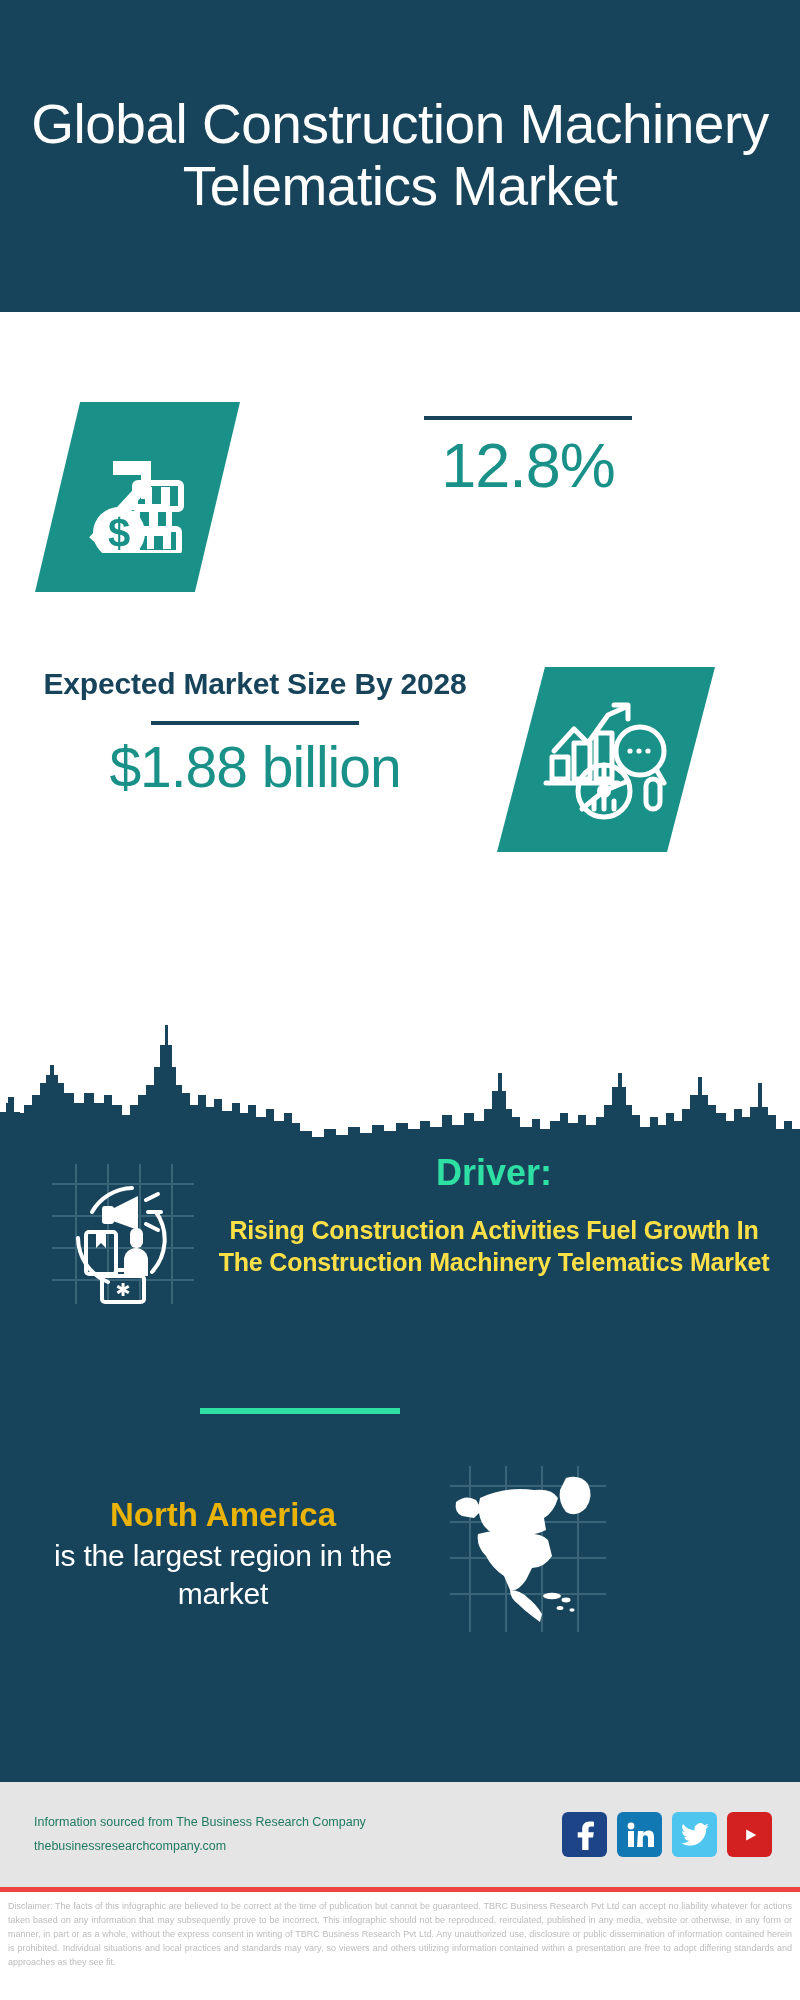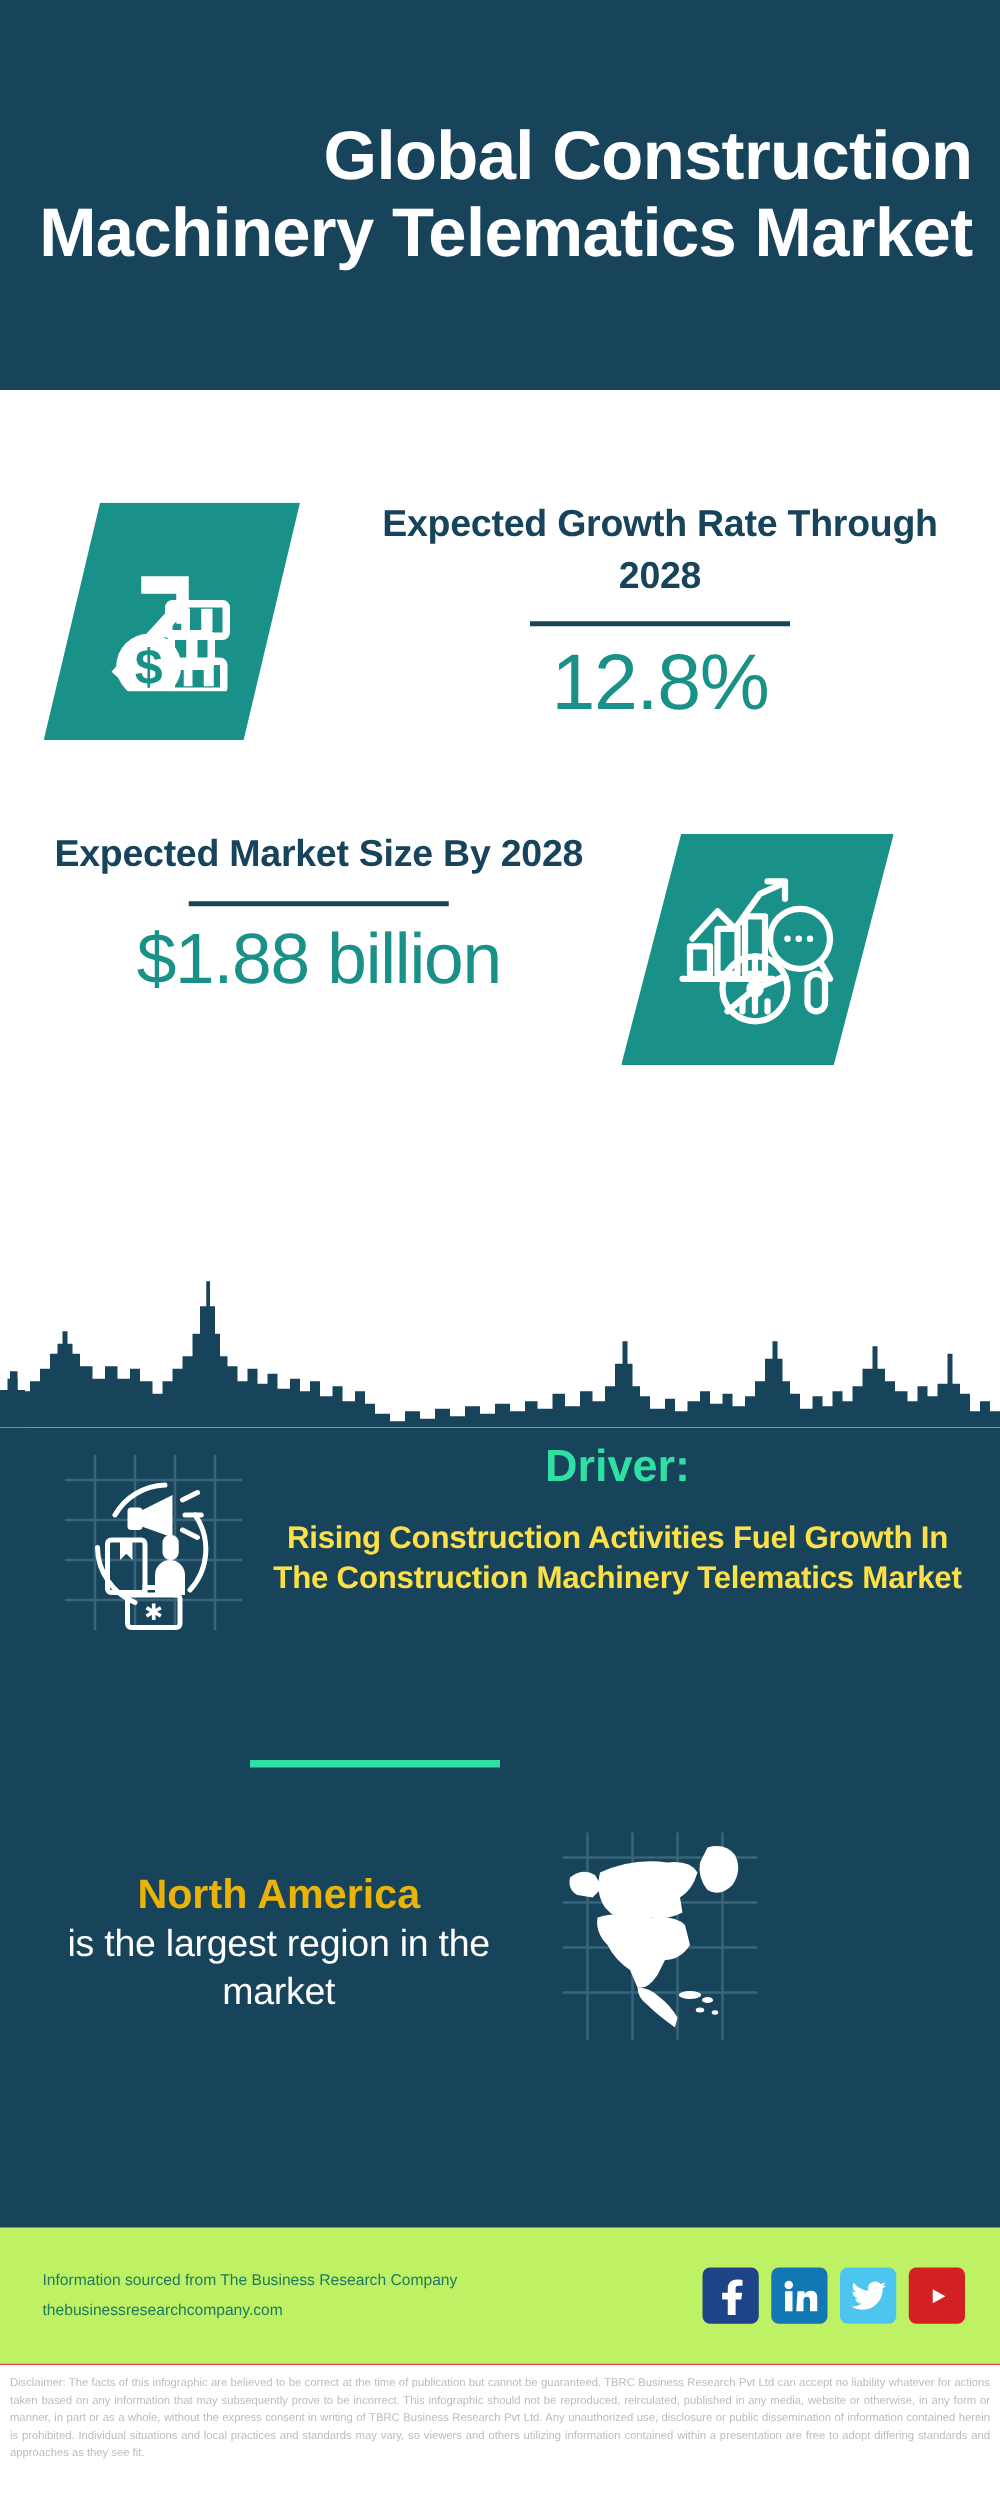--- a/index.html
+++ b/index.html
@@ -23,8 +23,8 @@
     color:#ffffff;
     font-size:55px;
     line-height:1.12;
-    font-weight:700;
-    text-align:right;
+    font-weight:400;
+    text-align:center;
     letter-spacing:-0.5px;
     font-family:"Liberation Sans", sans-serif;
   }

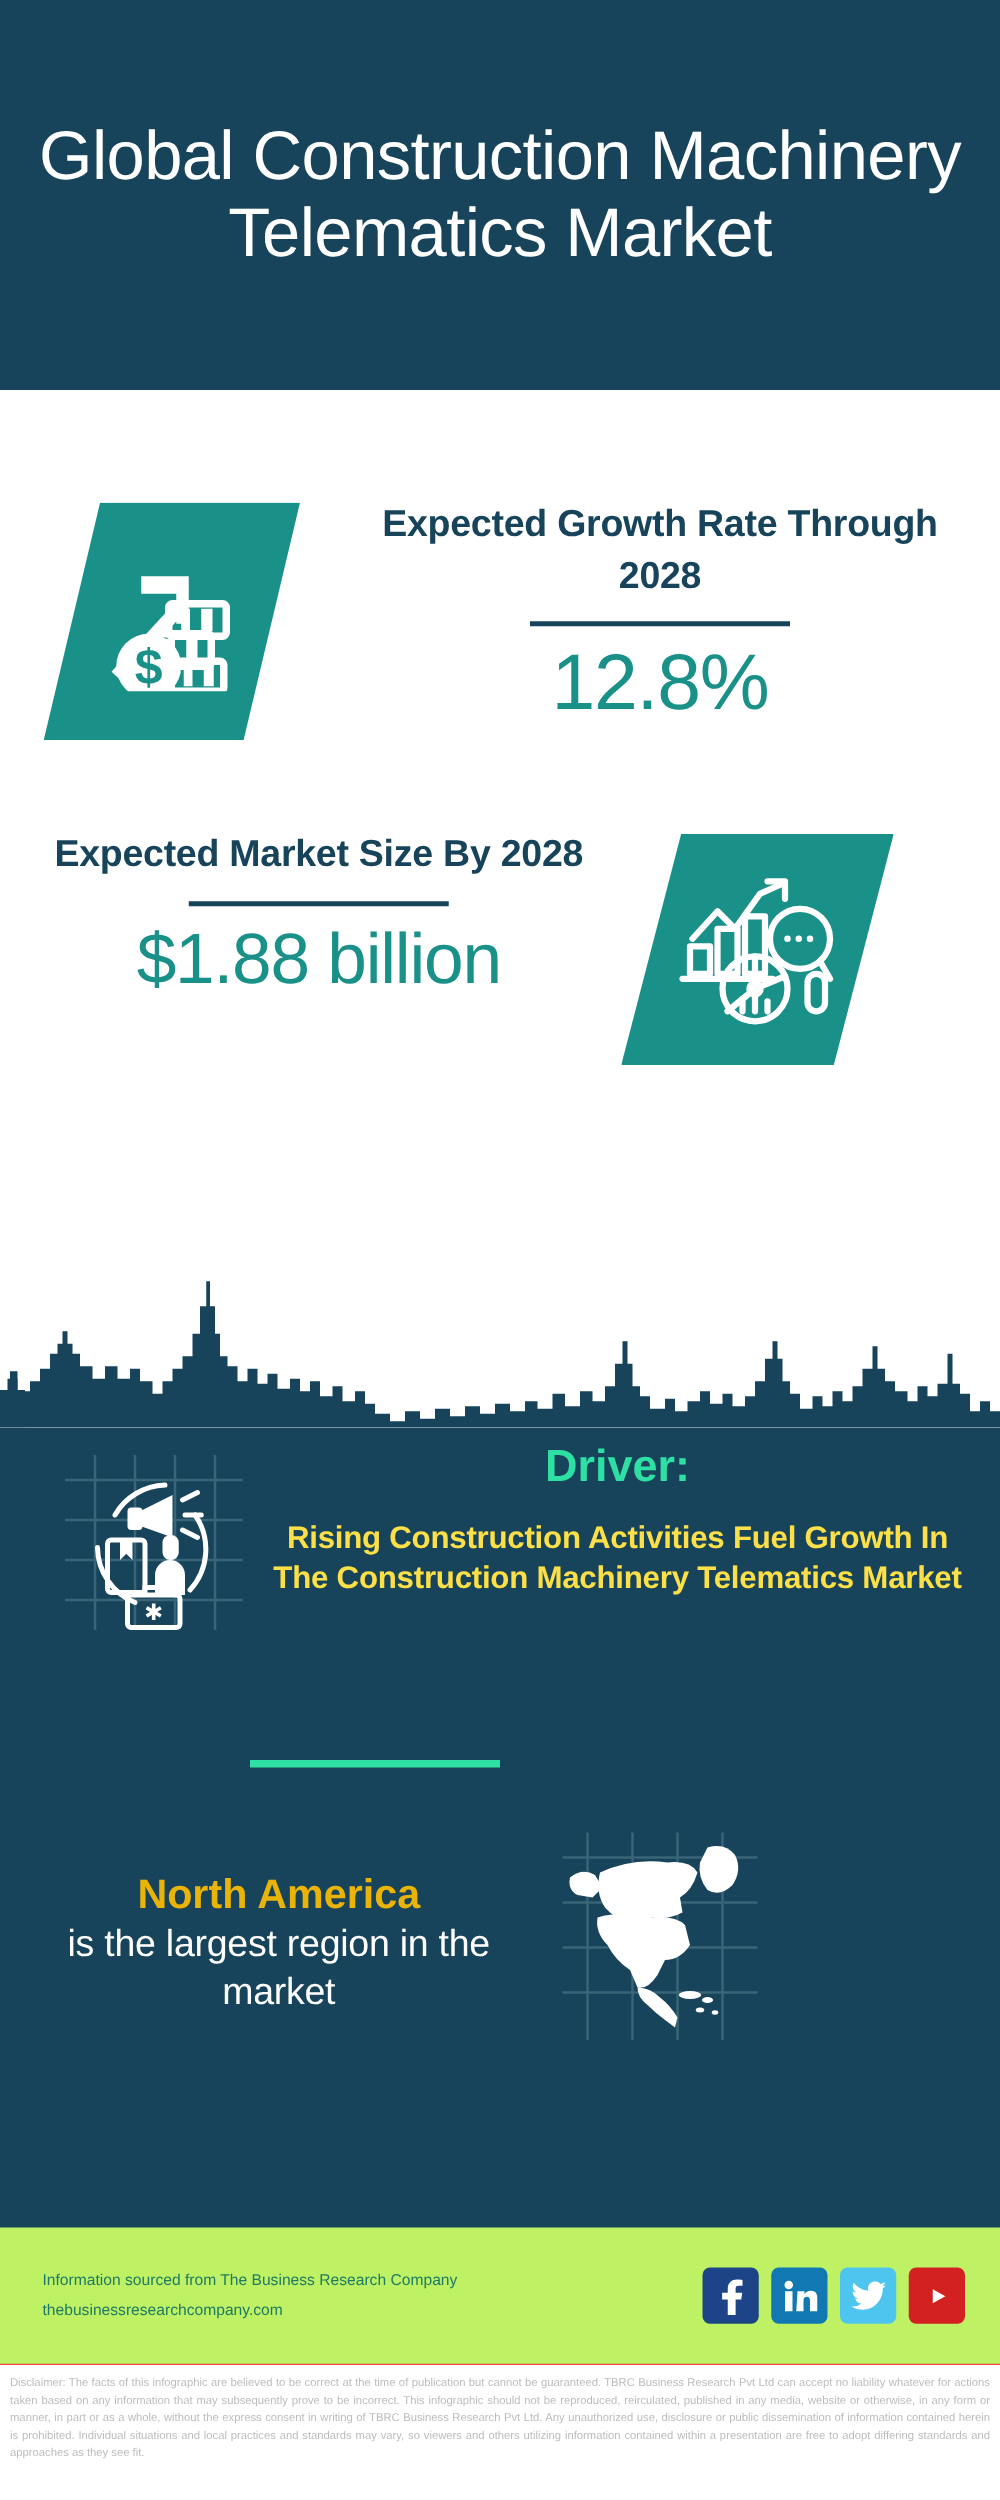--- a/index.html
+++ b/index.html
@@ -236,7 +236,6 @@
   </div>
 
   <div class="stat-right">
-    <div class="stat-label">Expected Growth Rate Through 2028</div>
     <div class="rule-dark"></div>
     <div class="stat-value">12.8%</div>
   </div>

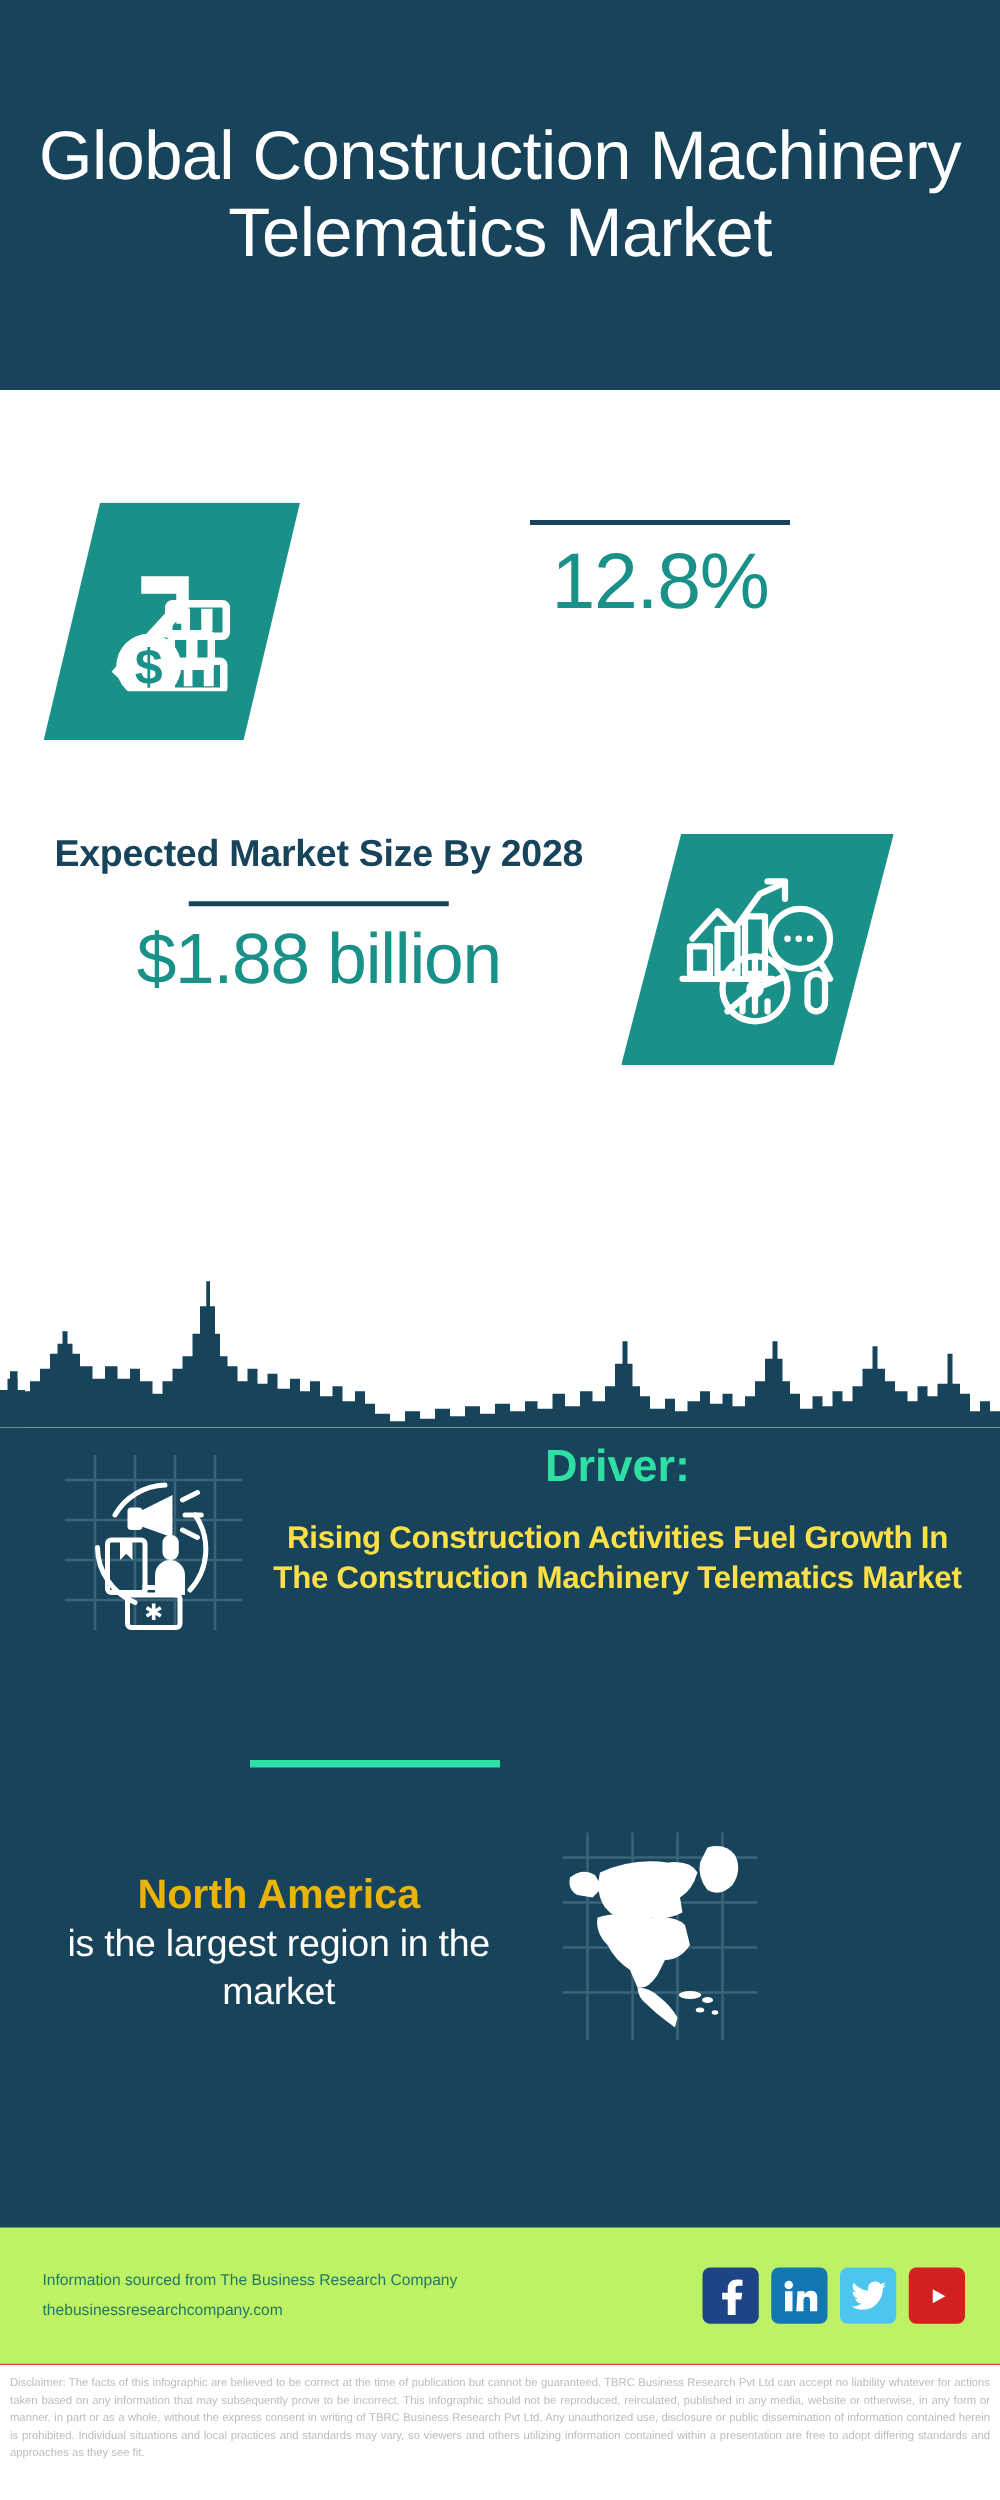--- a/index.html
+++ b/index.html
@@ -169,9 +169,9 @@
   .footer {
     width:800px;
     height:112px;
-    background:#bef264;
+    background:#e5e5e5;
     border-top:2px solid #17445a;
-    border-bottom:1px solid #ef4444;
+    border-bottom:5px solid #ef4444;
     display:flex; align-items:center;
     padding:0 28px 0 34px;
   }

